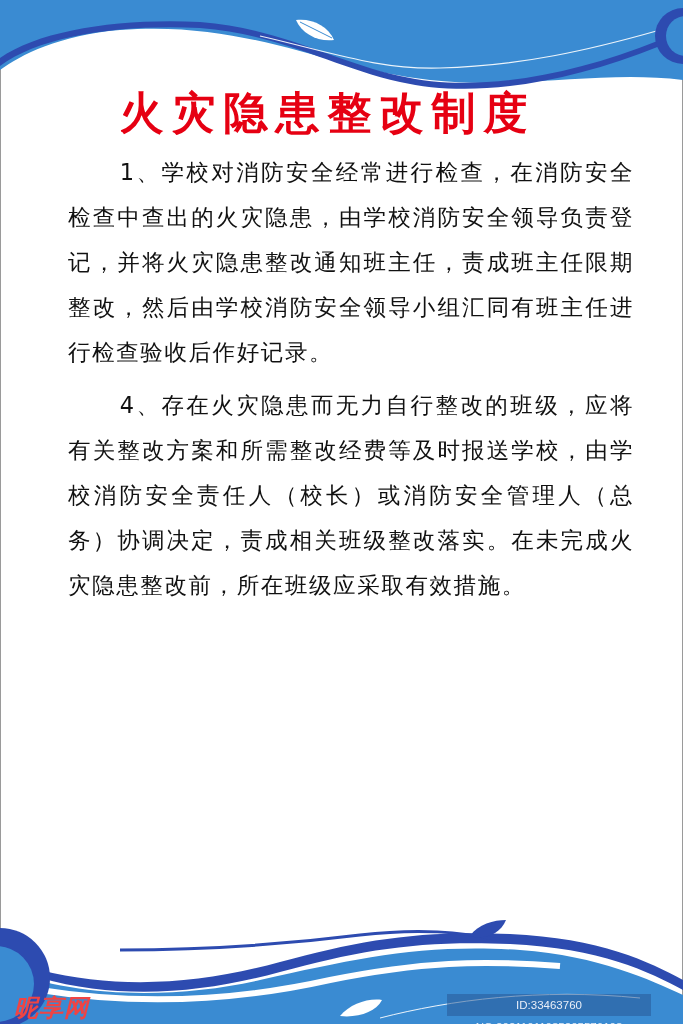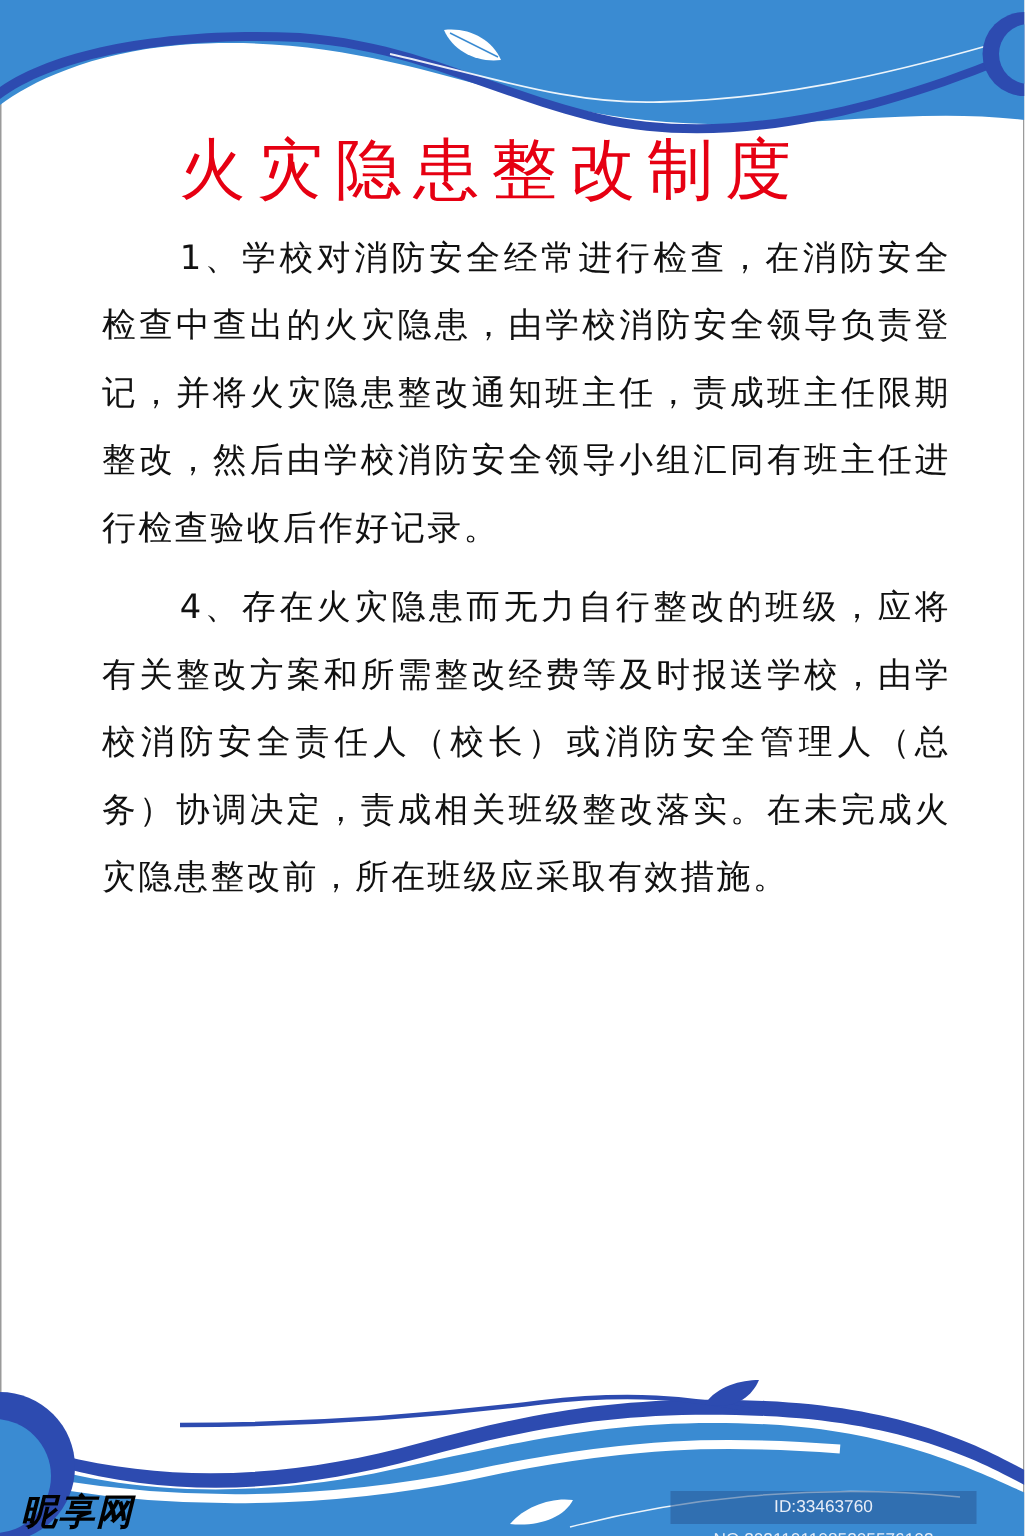--- a/index.html
+++ b/index.html
@@ -6,7 +6,7 @@
   body{width:683px;height:1024px;position:relative;overflow:hidden;background:#ffffff;font-family:"DejaVu Sans",sans-serif;}
   .frame{position:absolute;left:0;top:0;width:681px;height:1022px;border:1px solid #9a9a9a;}
   svg.deco{position:absolute;left:0;top:0;}
-  .title{position:absolute;left:0;width:655px;top:84px;text-align:center;color:#e60012;font-size:44px;font-weight:normal;letter-spacing:8px;font-family:"DejaVu Sans",sans-serif;}
+  .title{position:absolute;left:0;width:655px;top:84px;text-align:center;color:#e60012;font-size:44px;font-weight:bold;letter-spacing:8px;font-family:"DejaVu Sans",sans-serif;}
   .body{position:absolute;left:52px;top:150px;width:582px;color:#111;font-size:22.5px;line-height:45px;letter-spacing:1.6px;}
   .body p{margin:0 0 8px 16px;text-indent:2.3em;text-align:justify;}
   .wm-logo{position:absolute;left:14px;top:992px;color:#000000;font-size:24px;font-style:italic;font-weight:bold;letter-spacing:1px;}

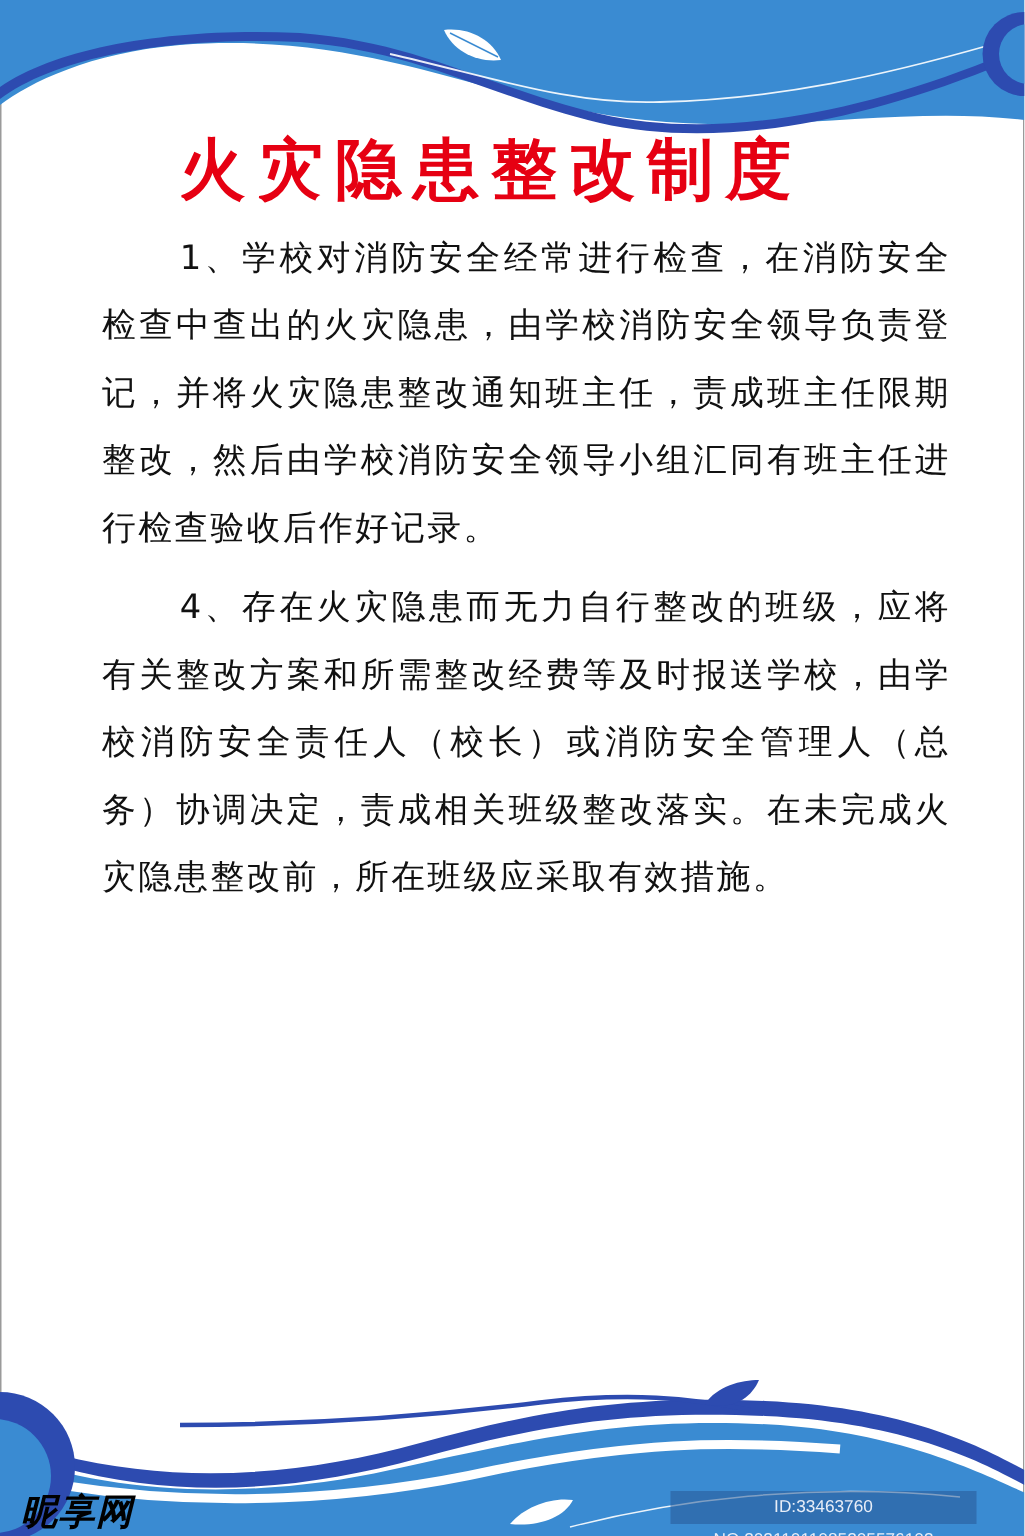--- a/index.html
+++ b/index.html
@@ -9,7 +9,7 @@
   .title{position:absolute;left:0;width:655px;top:84px;text-align:center;color:#e60012;font-size:44px;font-weight:bold;letter-spacing:8px;font-family:"DejaVu Sans",sans-serif;}
   .body{position:absolute;left:52px;top:150px;width:582px;color:#111;font-size:22.5px;line-height:45px;letter-spacing:1.6px;}
   .body p{margin:0 0 8px 16px;text-indent:2.3em;text-align:justify;}
-  .wm-logo{position:absolute;left:14px;top:992px;color:#000000;font-size:24px;font-style:italic;font-weight:bold;letter-spacing:1px;}
+  .wm-logo{position:absolute;left:14px;top:992px;color:#ef4444;font-size:24px;font-style:italic;font-weight:bold;letter-spacing:1px;}
   .wm-url{position:absolute;left:78px;top:1032px;color:#fff;font-size:16px;font-style:italic;font-weight:bold;}
   .wm-id{position:absolute;left:447px;top:994px;width:204px;height:22px;background:rgba(40,90,150,0.55);color:#e8eef8;font-size:11.5px;line-height:22px;text-align:center;font-family:"Liberation Sans",sans-serif;}
 </style>

